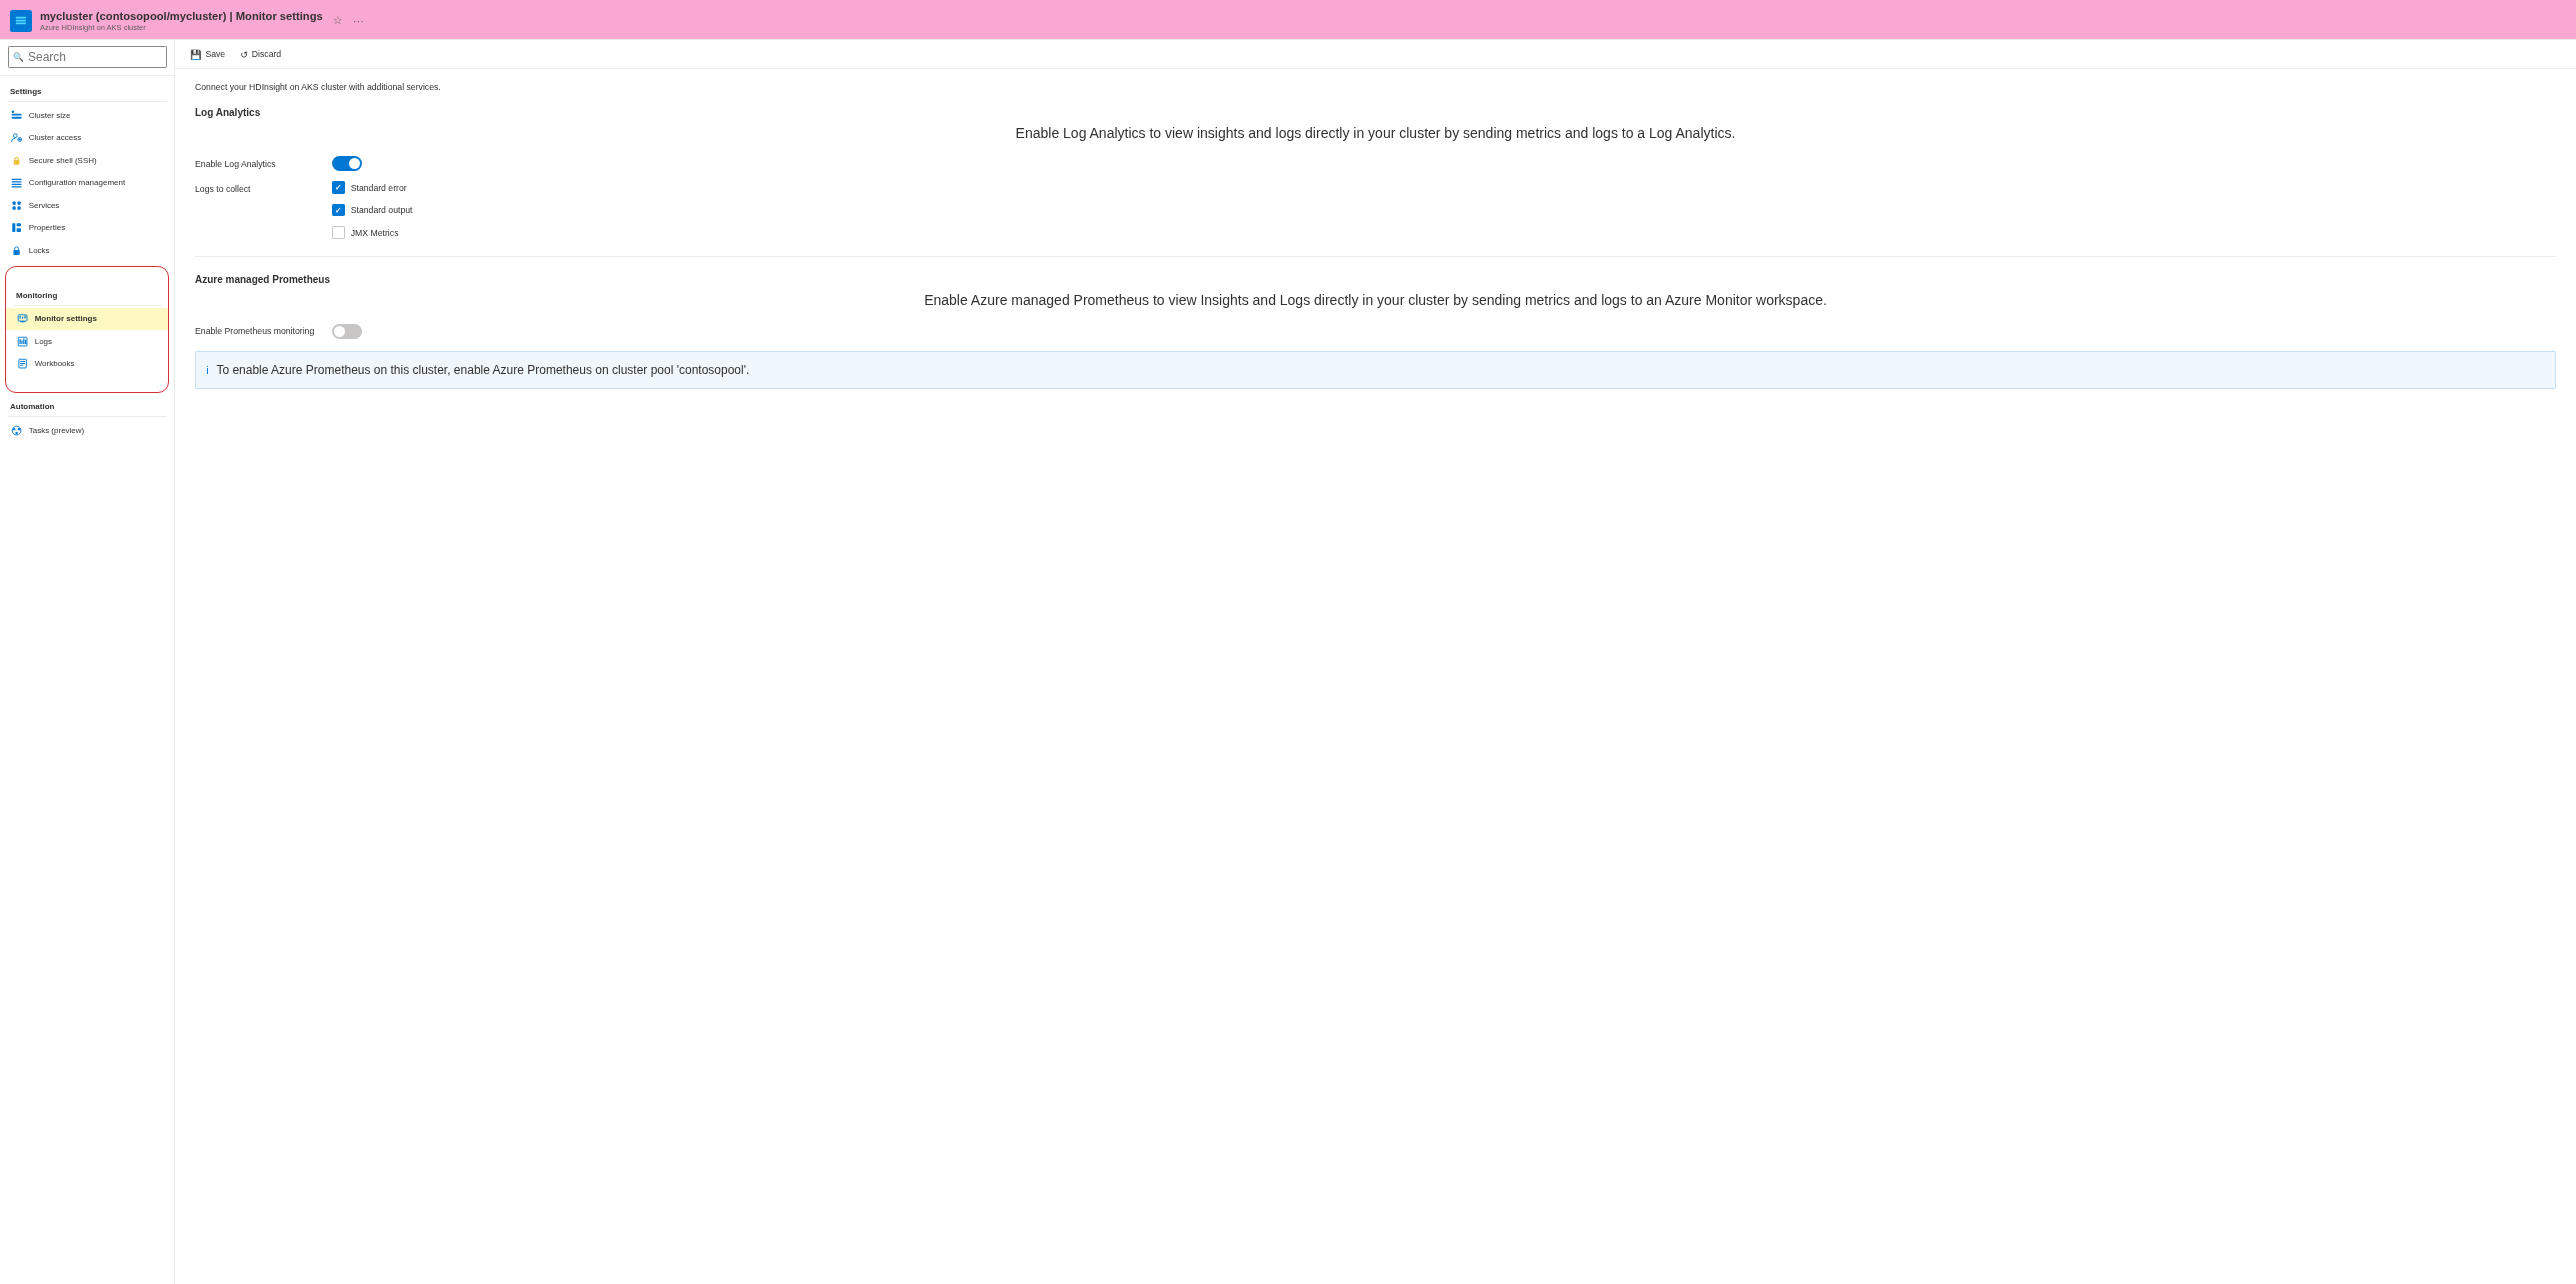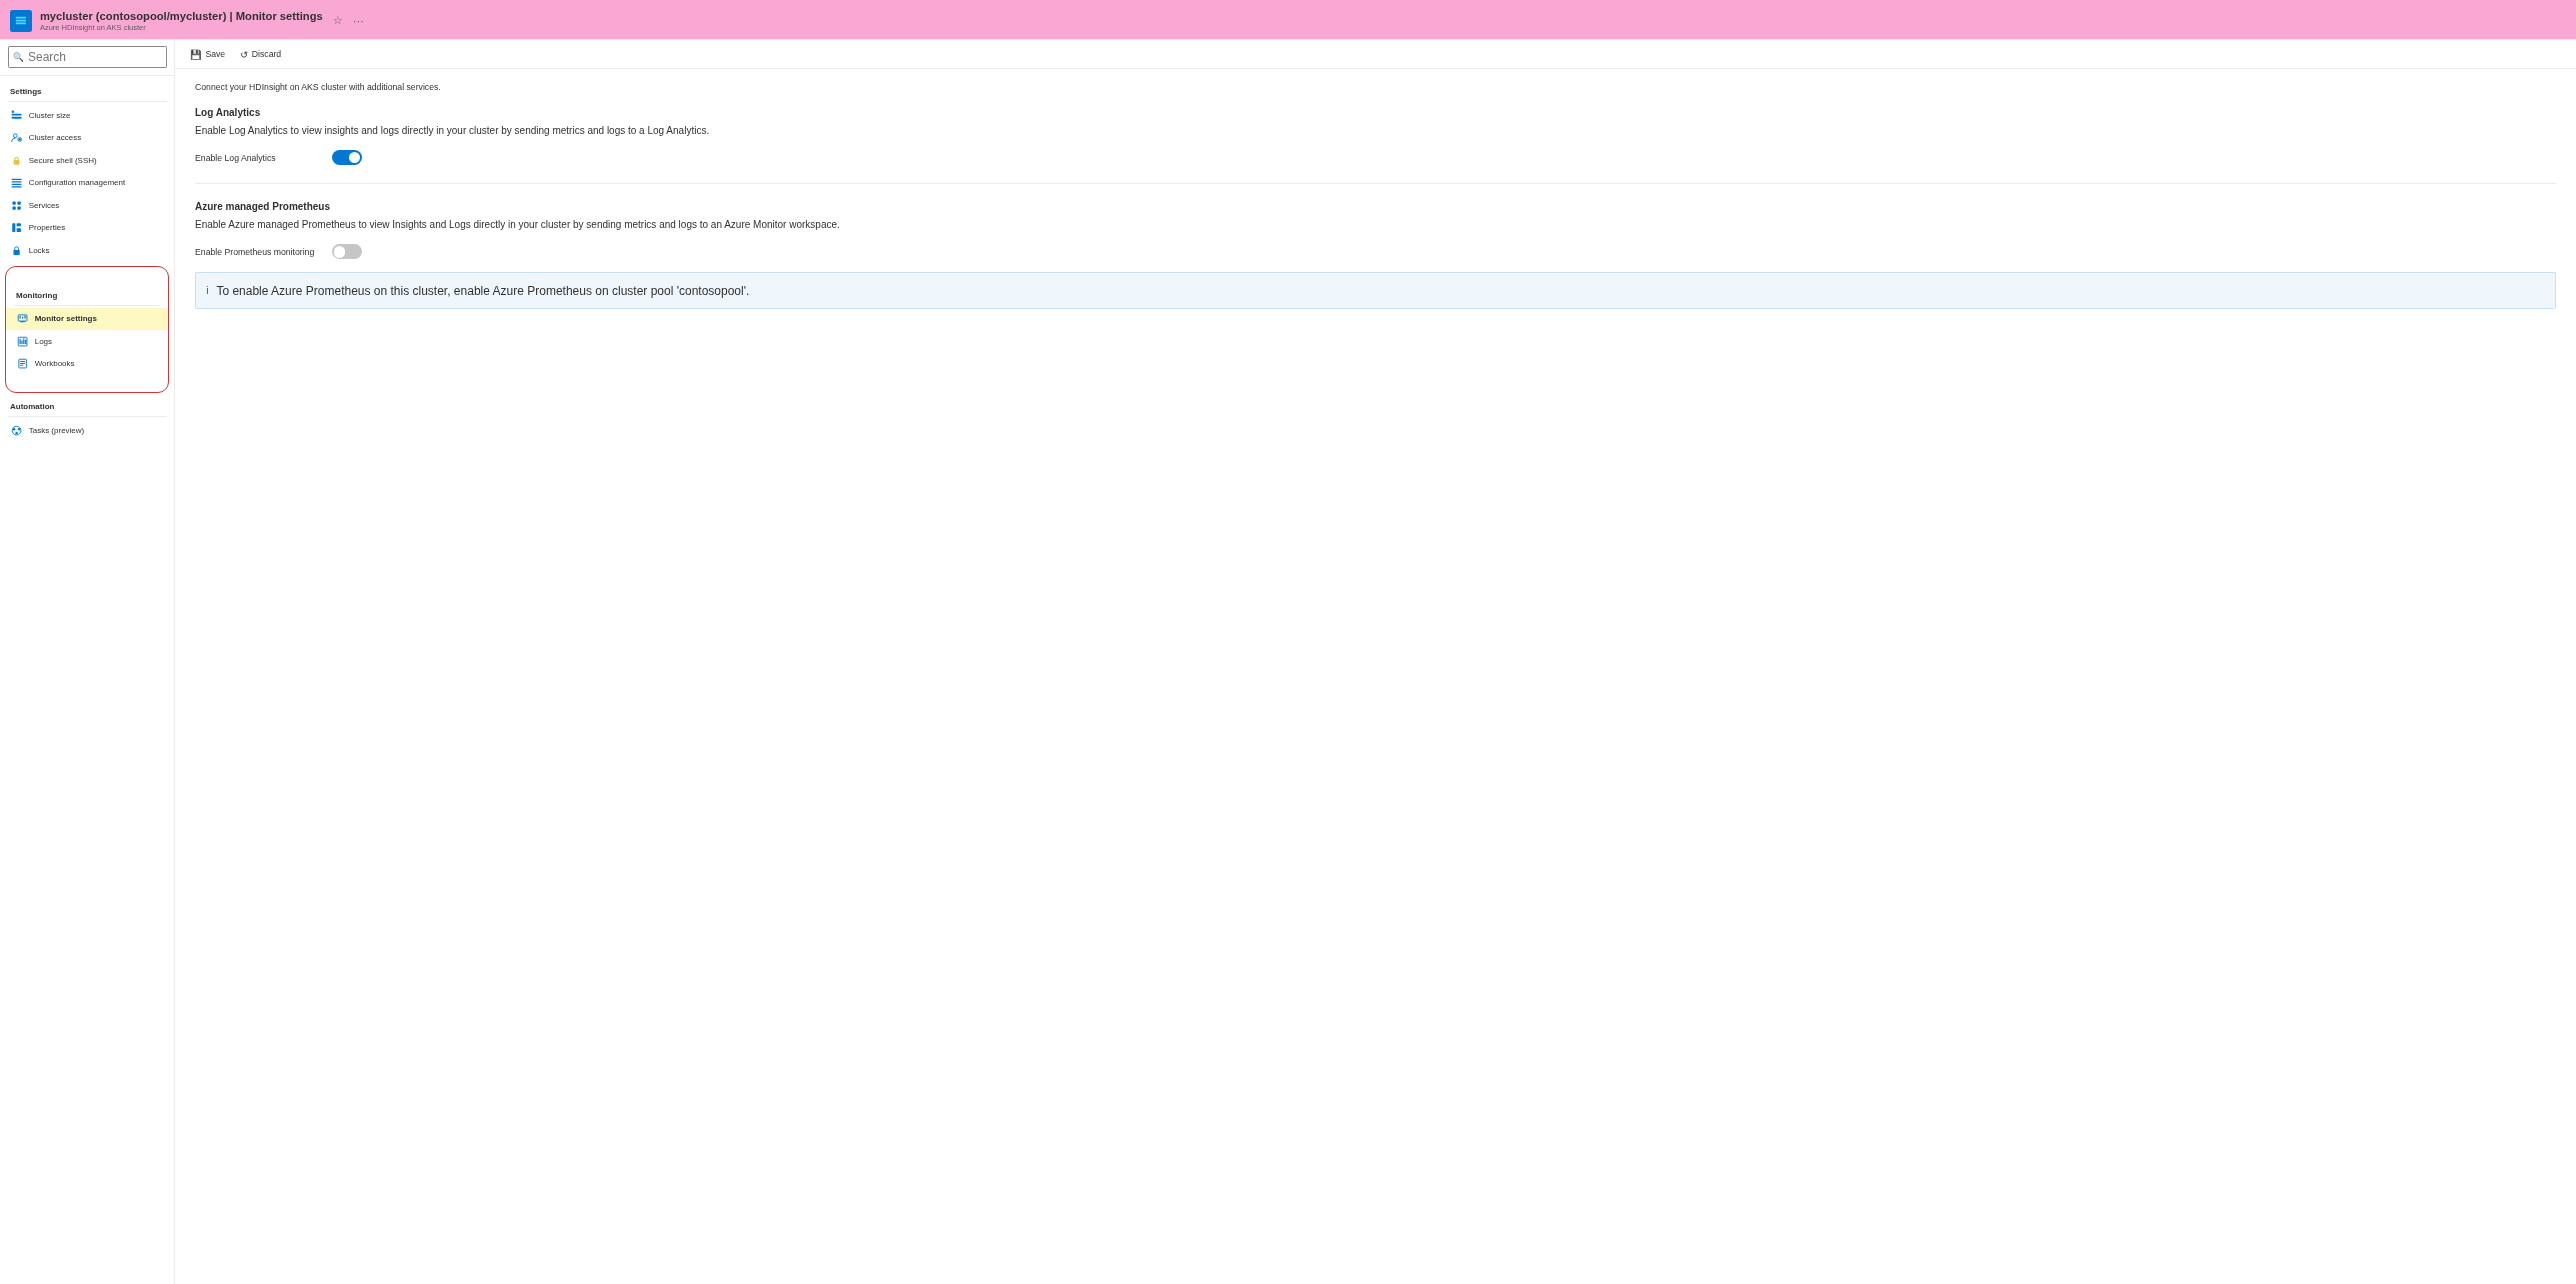--- a/index.html
+++ b/index.html
@@ -81,7 +81,7 @@
     .connect-desc { font-size: 8.7px; color: #323130; margin-bottom: 15px; }
 
     .section-title { font-size: 10px; font-weight: 700; color: #323130; margin-bottom: 5px; }
-    .section-desc { font-size: 10px; color: #323130; margin-bottom: 12.5px; line-height: 1.5; }
+    .section-desc { font-size: 14px; color: #323130; margin-bottom: 12.5px; line-height: 1.5; text-align: center; }
 
     .form-row {
       display: flex; align-items: flex-start; margin-bottom: 10px;

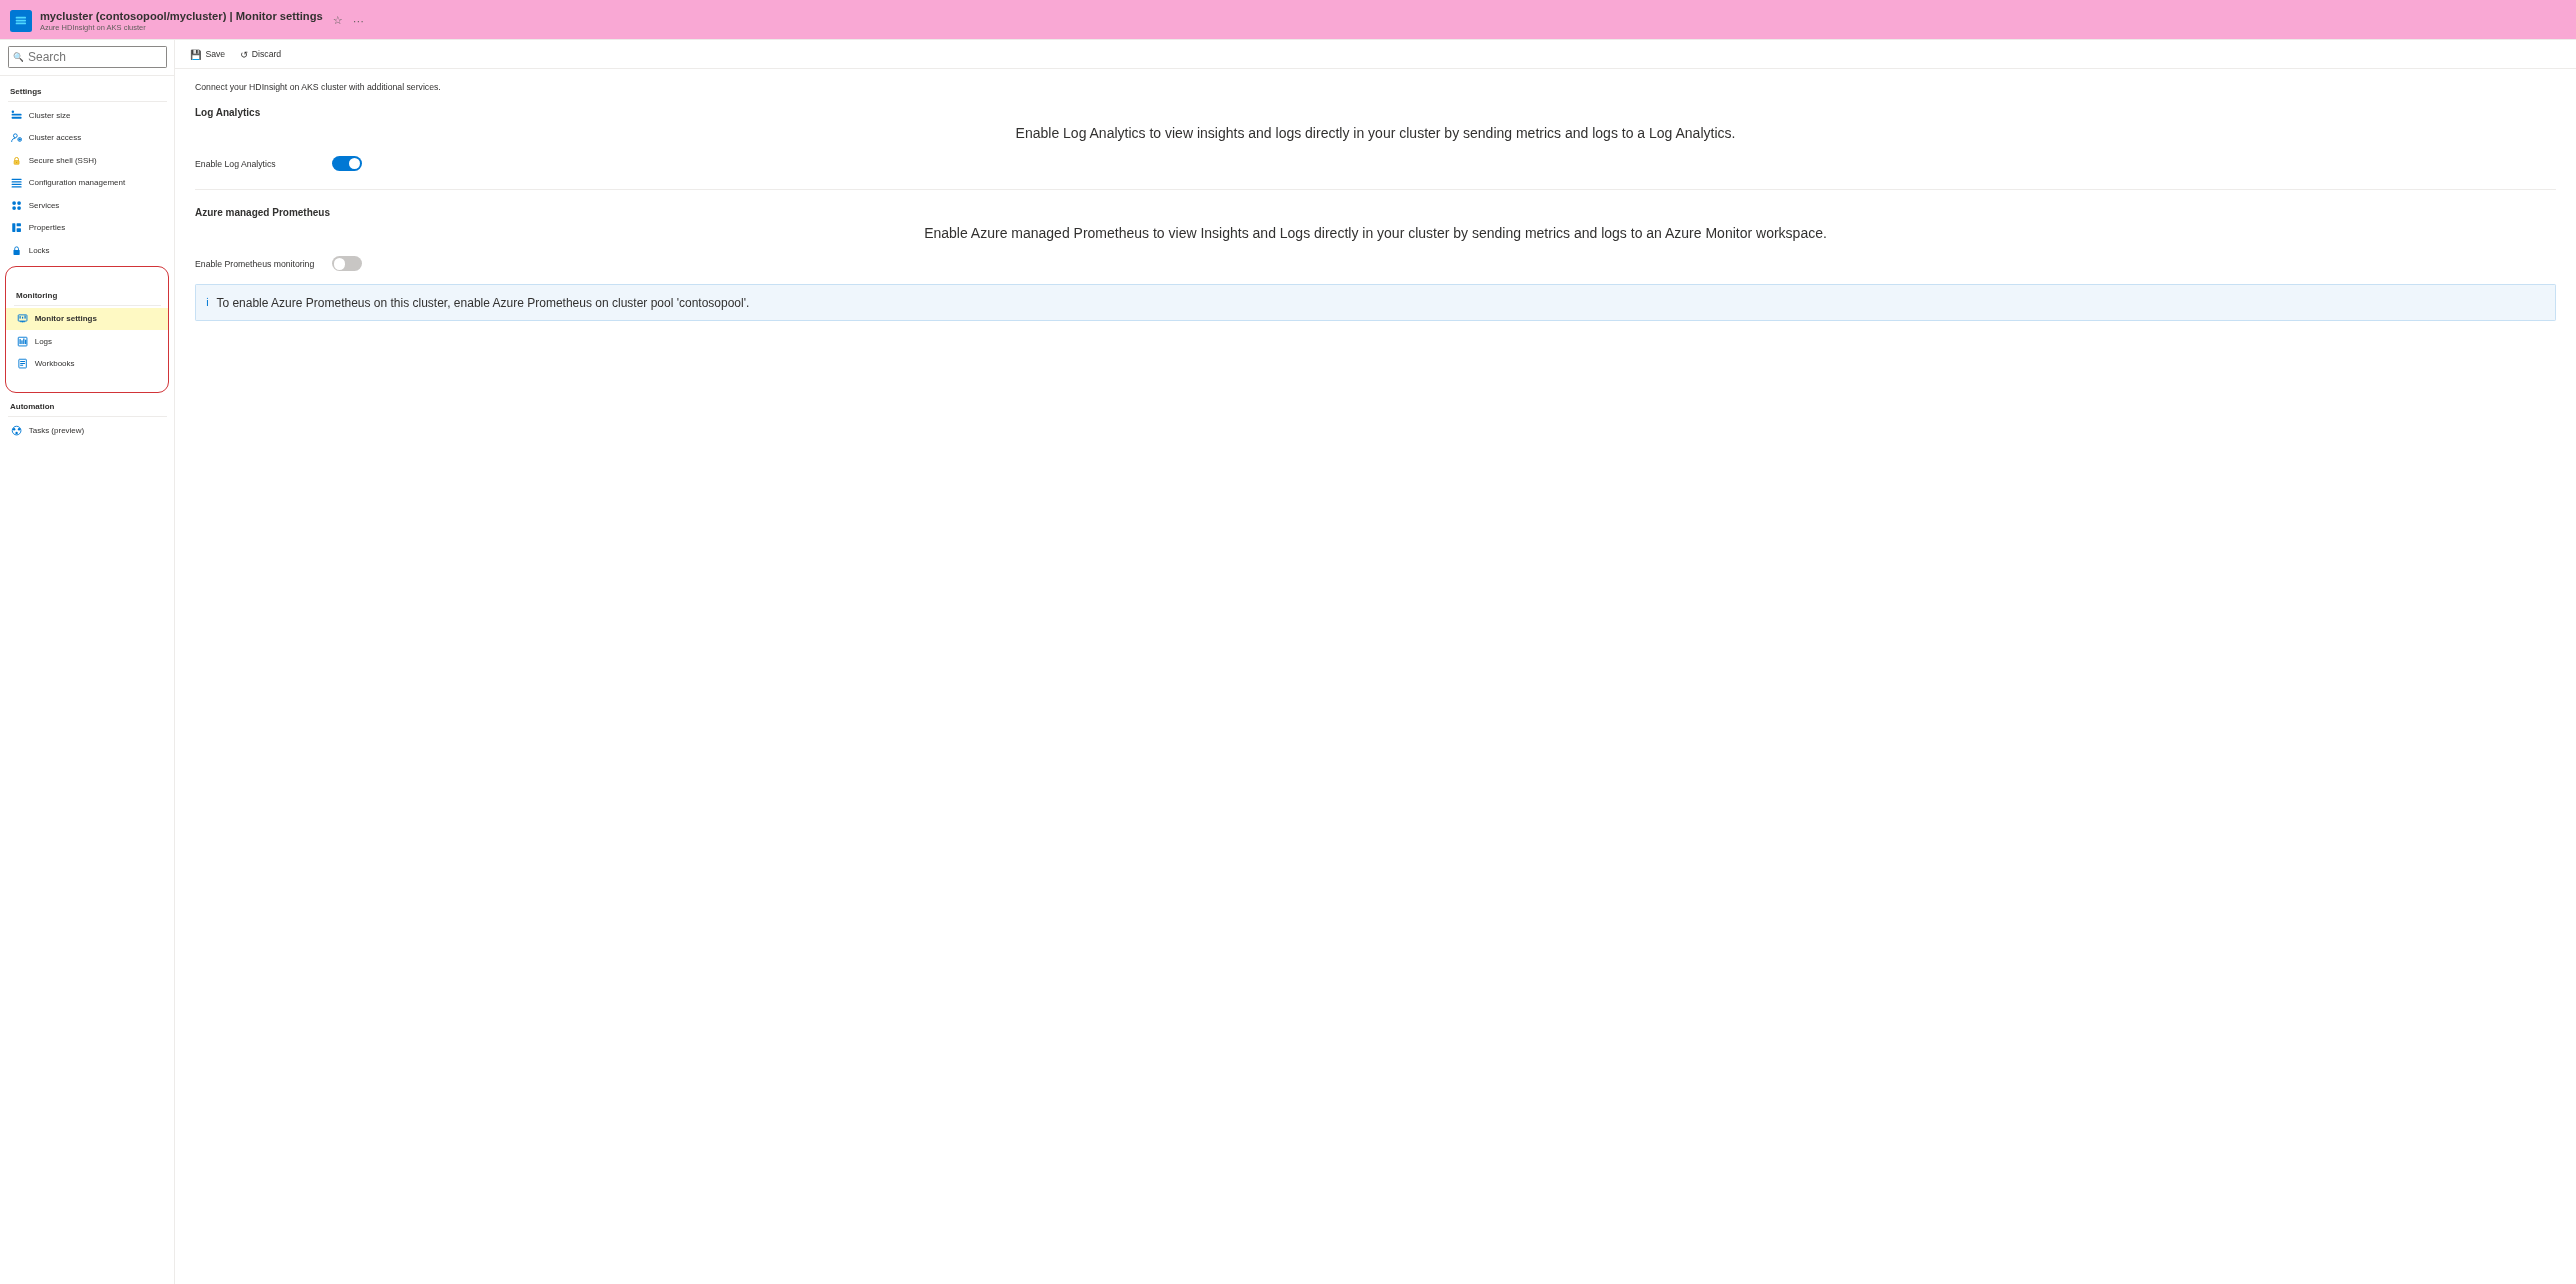--- a/index.html
+++ b/index.html
@@ -329,6 +329,23 @@
           </div>
         </div>
 
+        <div class="form-row">
+          <div class="form-label">Logs to collect</div>
+          <div class="checkbox-group">
+            <div class="checkbox-row">
+              <div class="checkbox-box checked"></div>
+              <span class="checkbox-label">Standard error</span>
+            </div>
+            <div class="checkbox-row">
+              <div class="checkbox-box checked"></div>
+              <span class="checkbox-label">Standard output</span>
+            </div>
+            <div class="checkbox-row">
+              <div class="checkbox-box"></div>
+              <span class="checkbox-label">JMX Metrics</span>
+            </div>
+          </div>
+        </div>
       </div>
 
       <div class="section-divider"></div>

